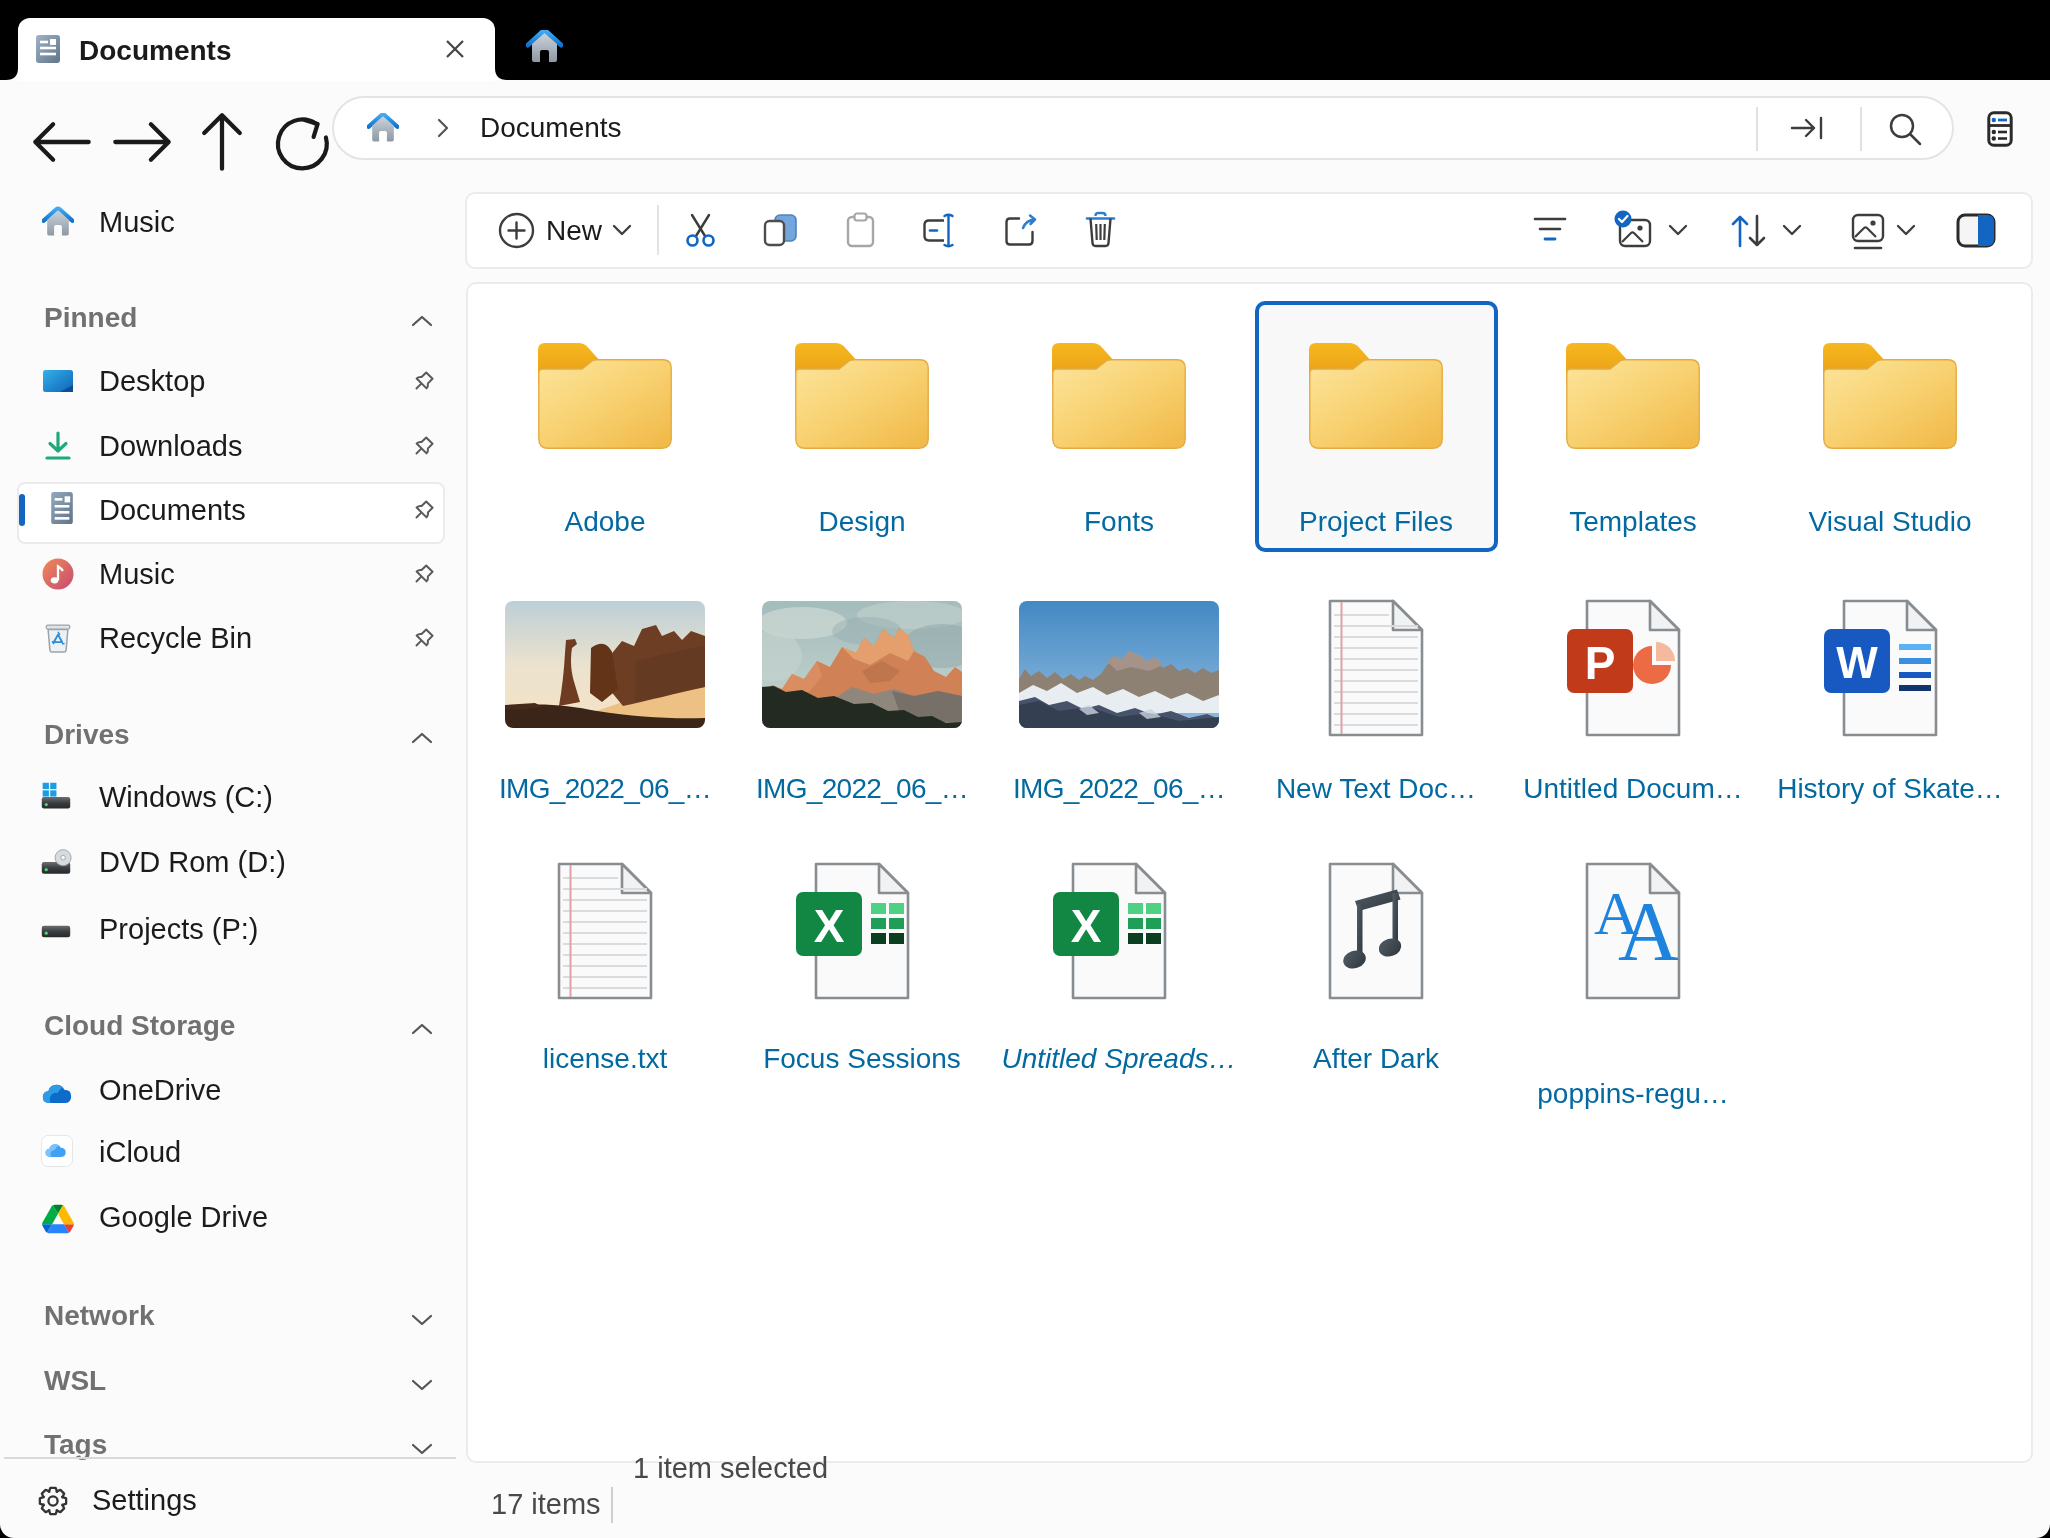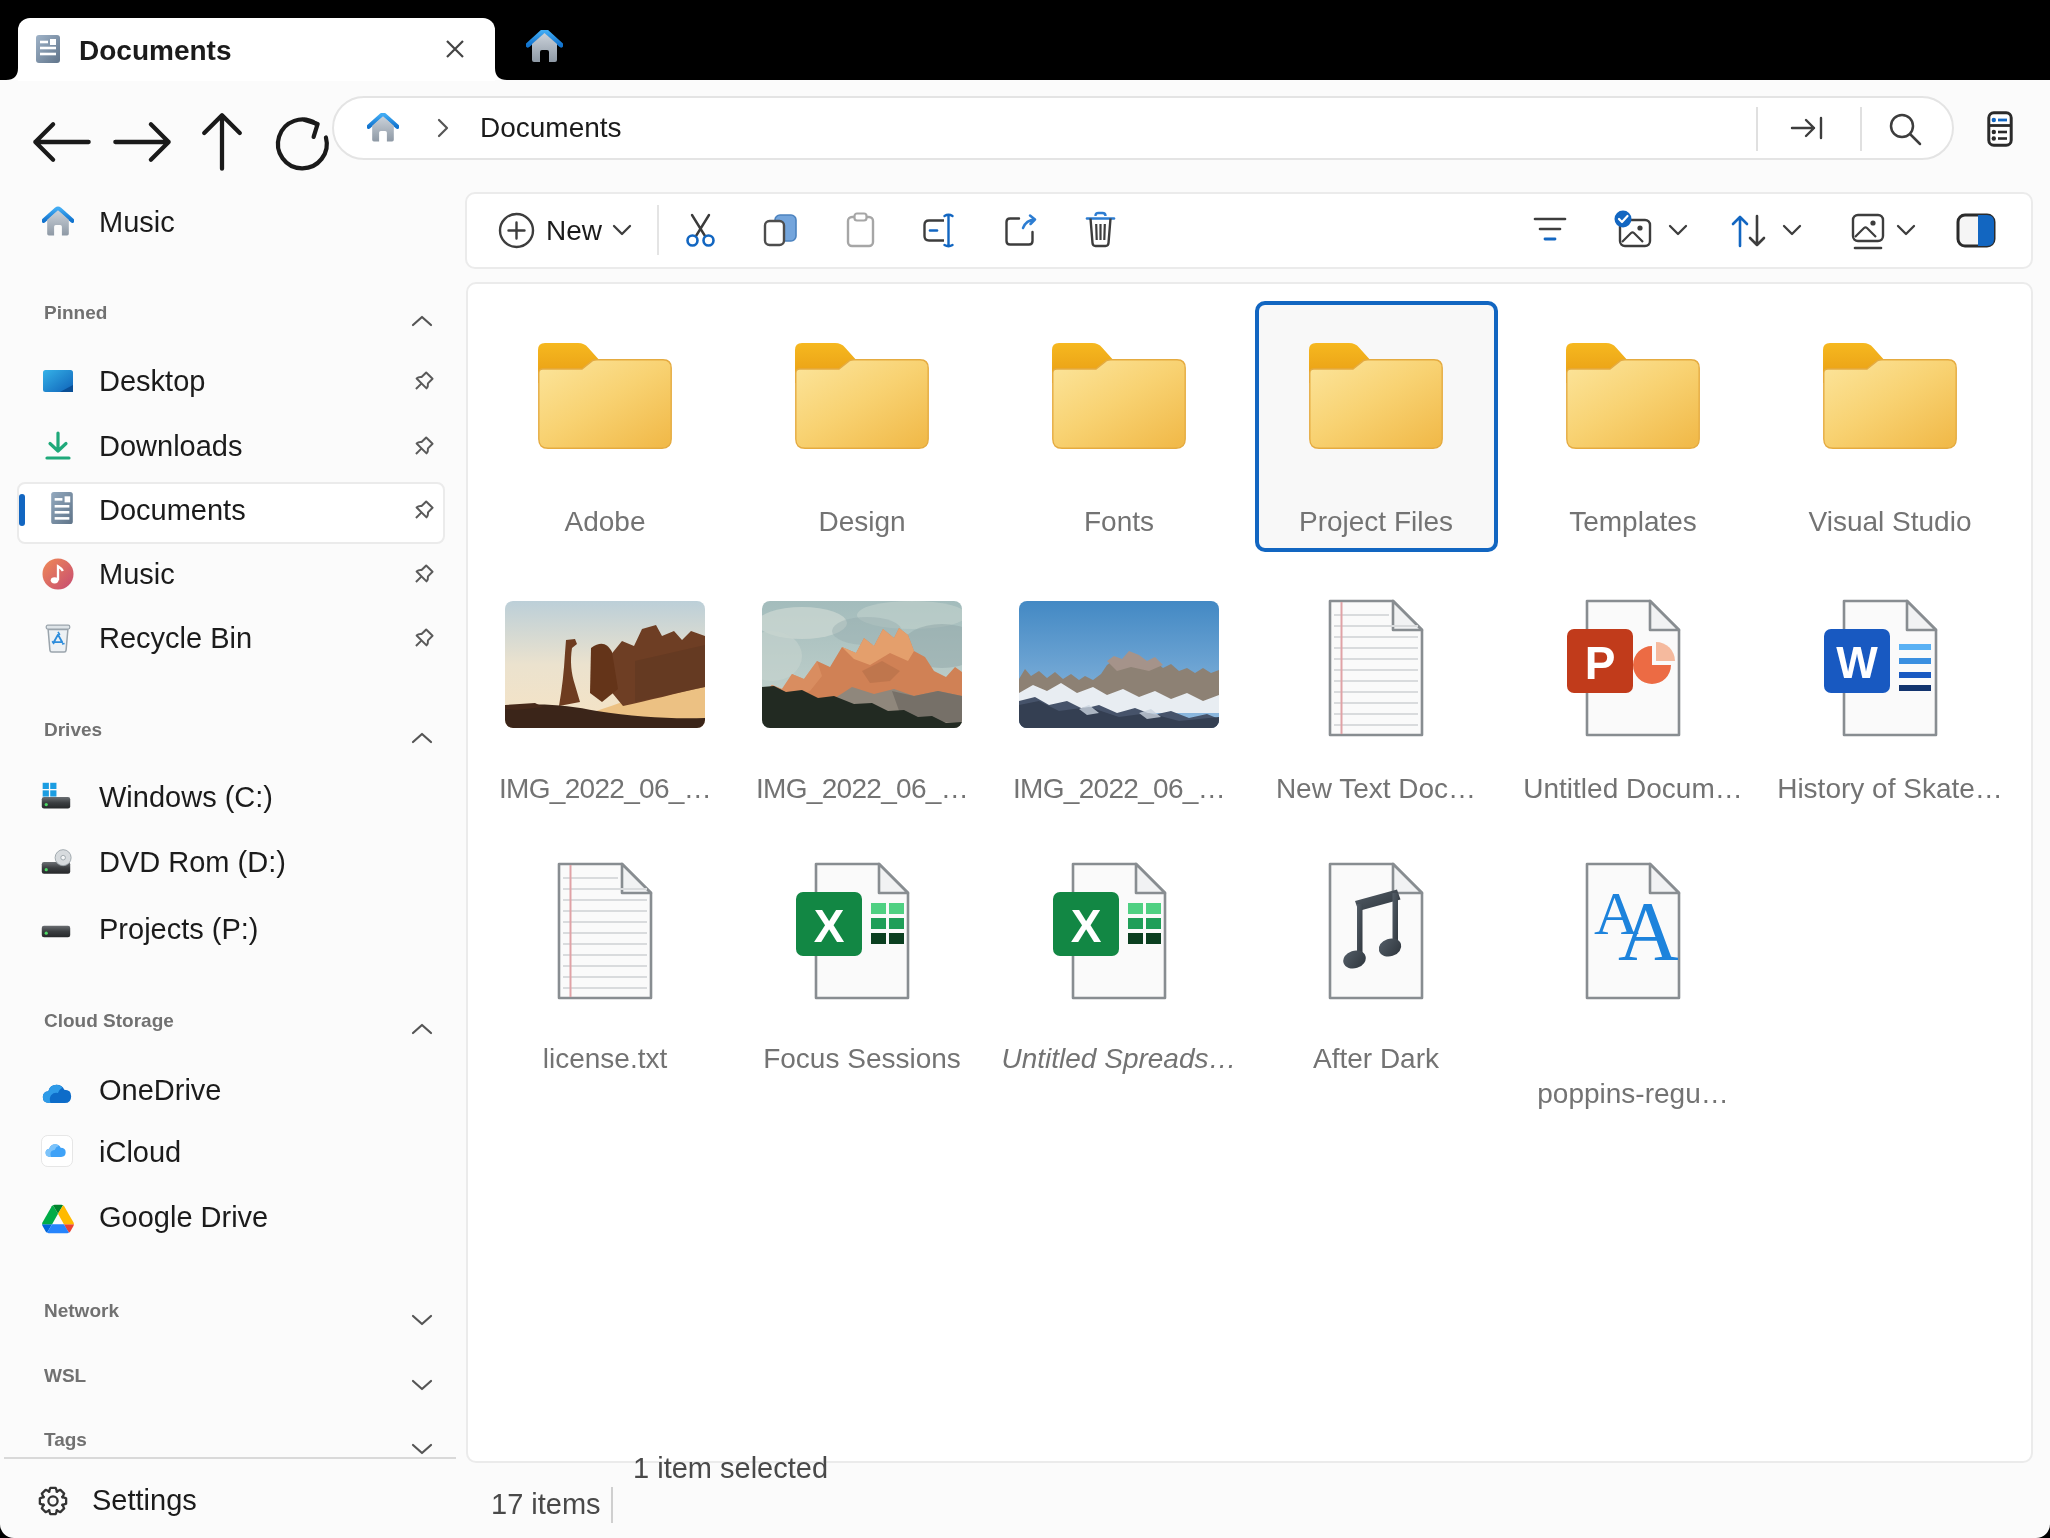--- a/index.html
+++ b/index.html
@@ -14,7 +14,7 @@
 #toolbar { position:absolute; left:465px; top:192px; width:1568px; height:77px; border:2px solid #ebebeb; border-radius:10px; background:#fff; }
 #panel { position:absolute; left:466px; top:282px; width:1567px; height:1181px; border:2px solid #ebebeb; border-radius:10px; background:#fff; }
 .sideitem { position:absolute; z-index:4; left:99px; font-size:29px; color:#1b1b1b; }
-.sidehdr { position:absolute; z-index:4; left:44px; font-size:19px; font-weight:bold; color:#717171; }
+.sidehdr { position:absolute; z-index:4; left:44px; font-size:28px; font-weight:bold; color:#717171; }
 .sideicon { position:absolute; z-index:4; left:42px; width:32px; height:32px; }
 .pin { position:absolute; z-index:4; left:408px; width:30px; height:30px; }
 .chev { position:absolute; z-index:4; left:408px; width:28px; height:28px; }

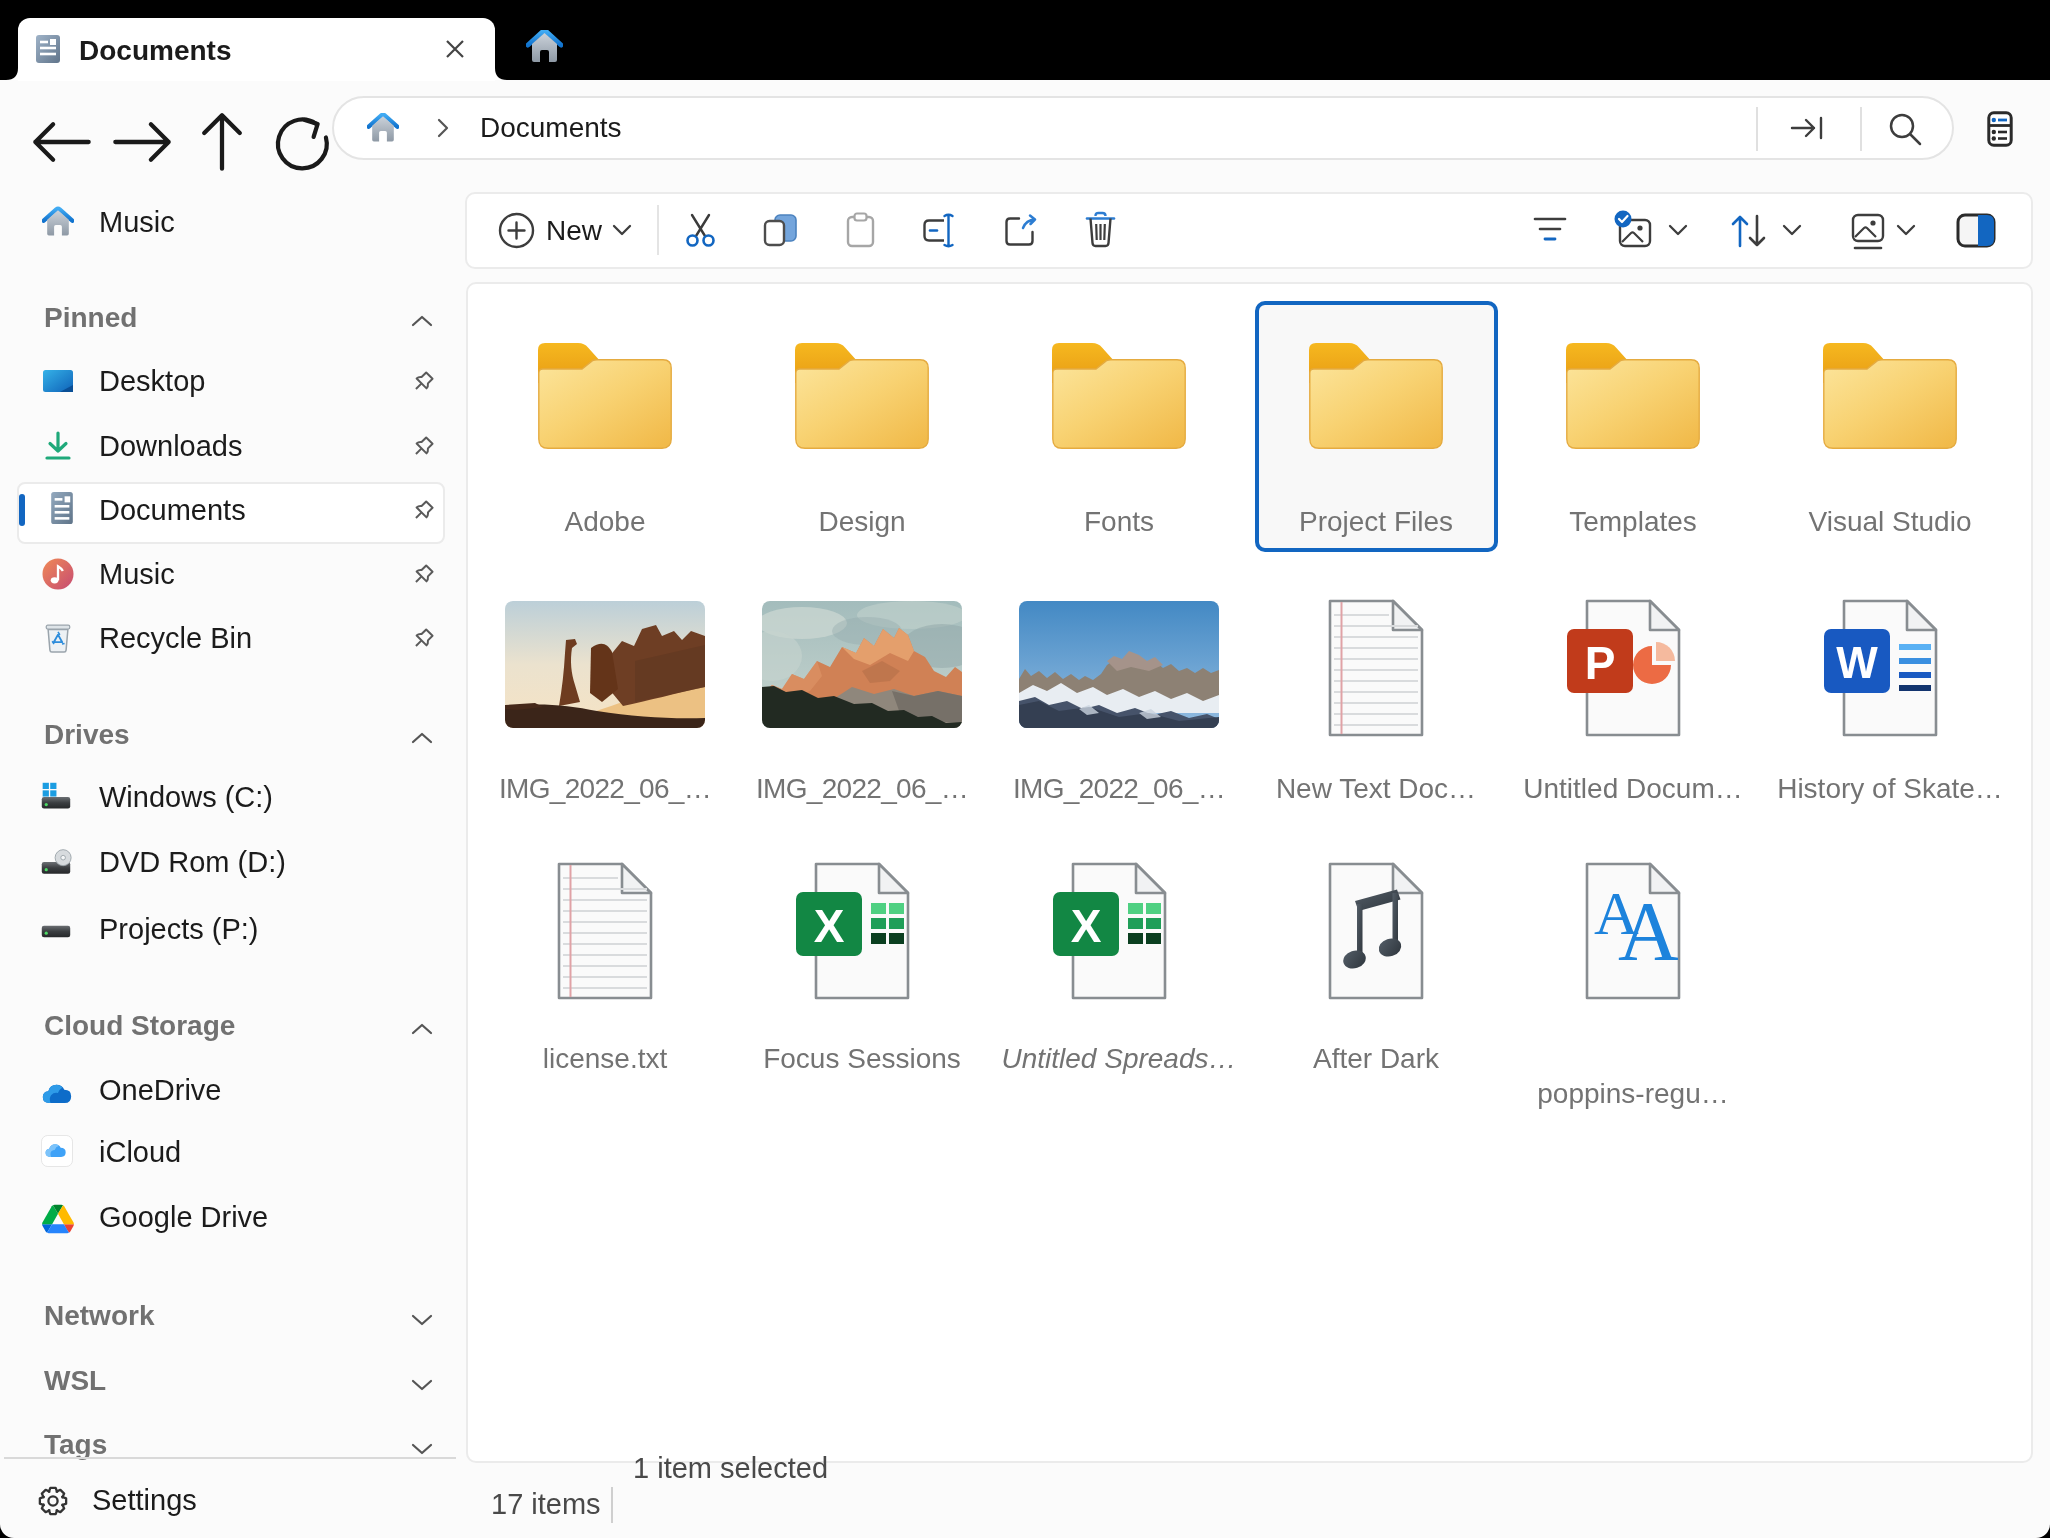--- a/index.html
+++ b/index.html
@@ -18,7 +18,7 @@
 .sideicon { position:absolute; z-index:4; left:42px; width:32px; height:32px; }
 .pin { position:absolute; z-index:4; left:408px; width:30px; height:30px; }
 .chev { position:absolute; z-index:4; left:408px; width:28px; height:28px; }
-.label { position:absolute; z-index:4; font-size:28px; color:#737373; text-align:center; transform:translateX(-50%); white-space:nowrap; }
+.label { position:absolute; z-index:4; font-size:28px; color:#0369a1; text-align:center; transform:translateX(-50%); white-space:nowrap; }
 .statustxt { position:absolute; z-index:4; font-size:29px; color:#494949; }
 svg { display:block; }
 </style>

